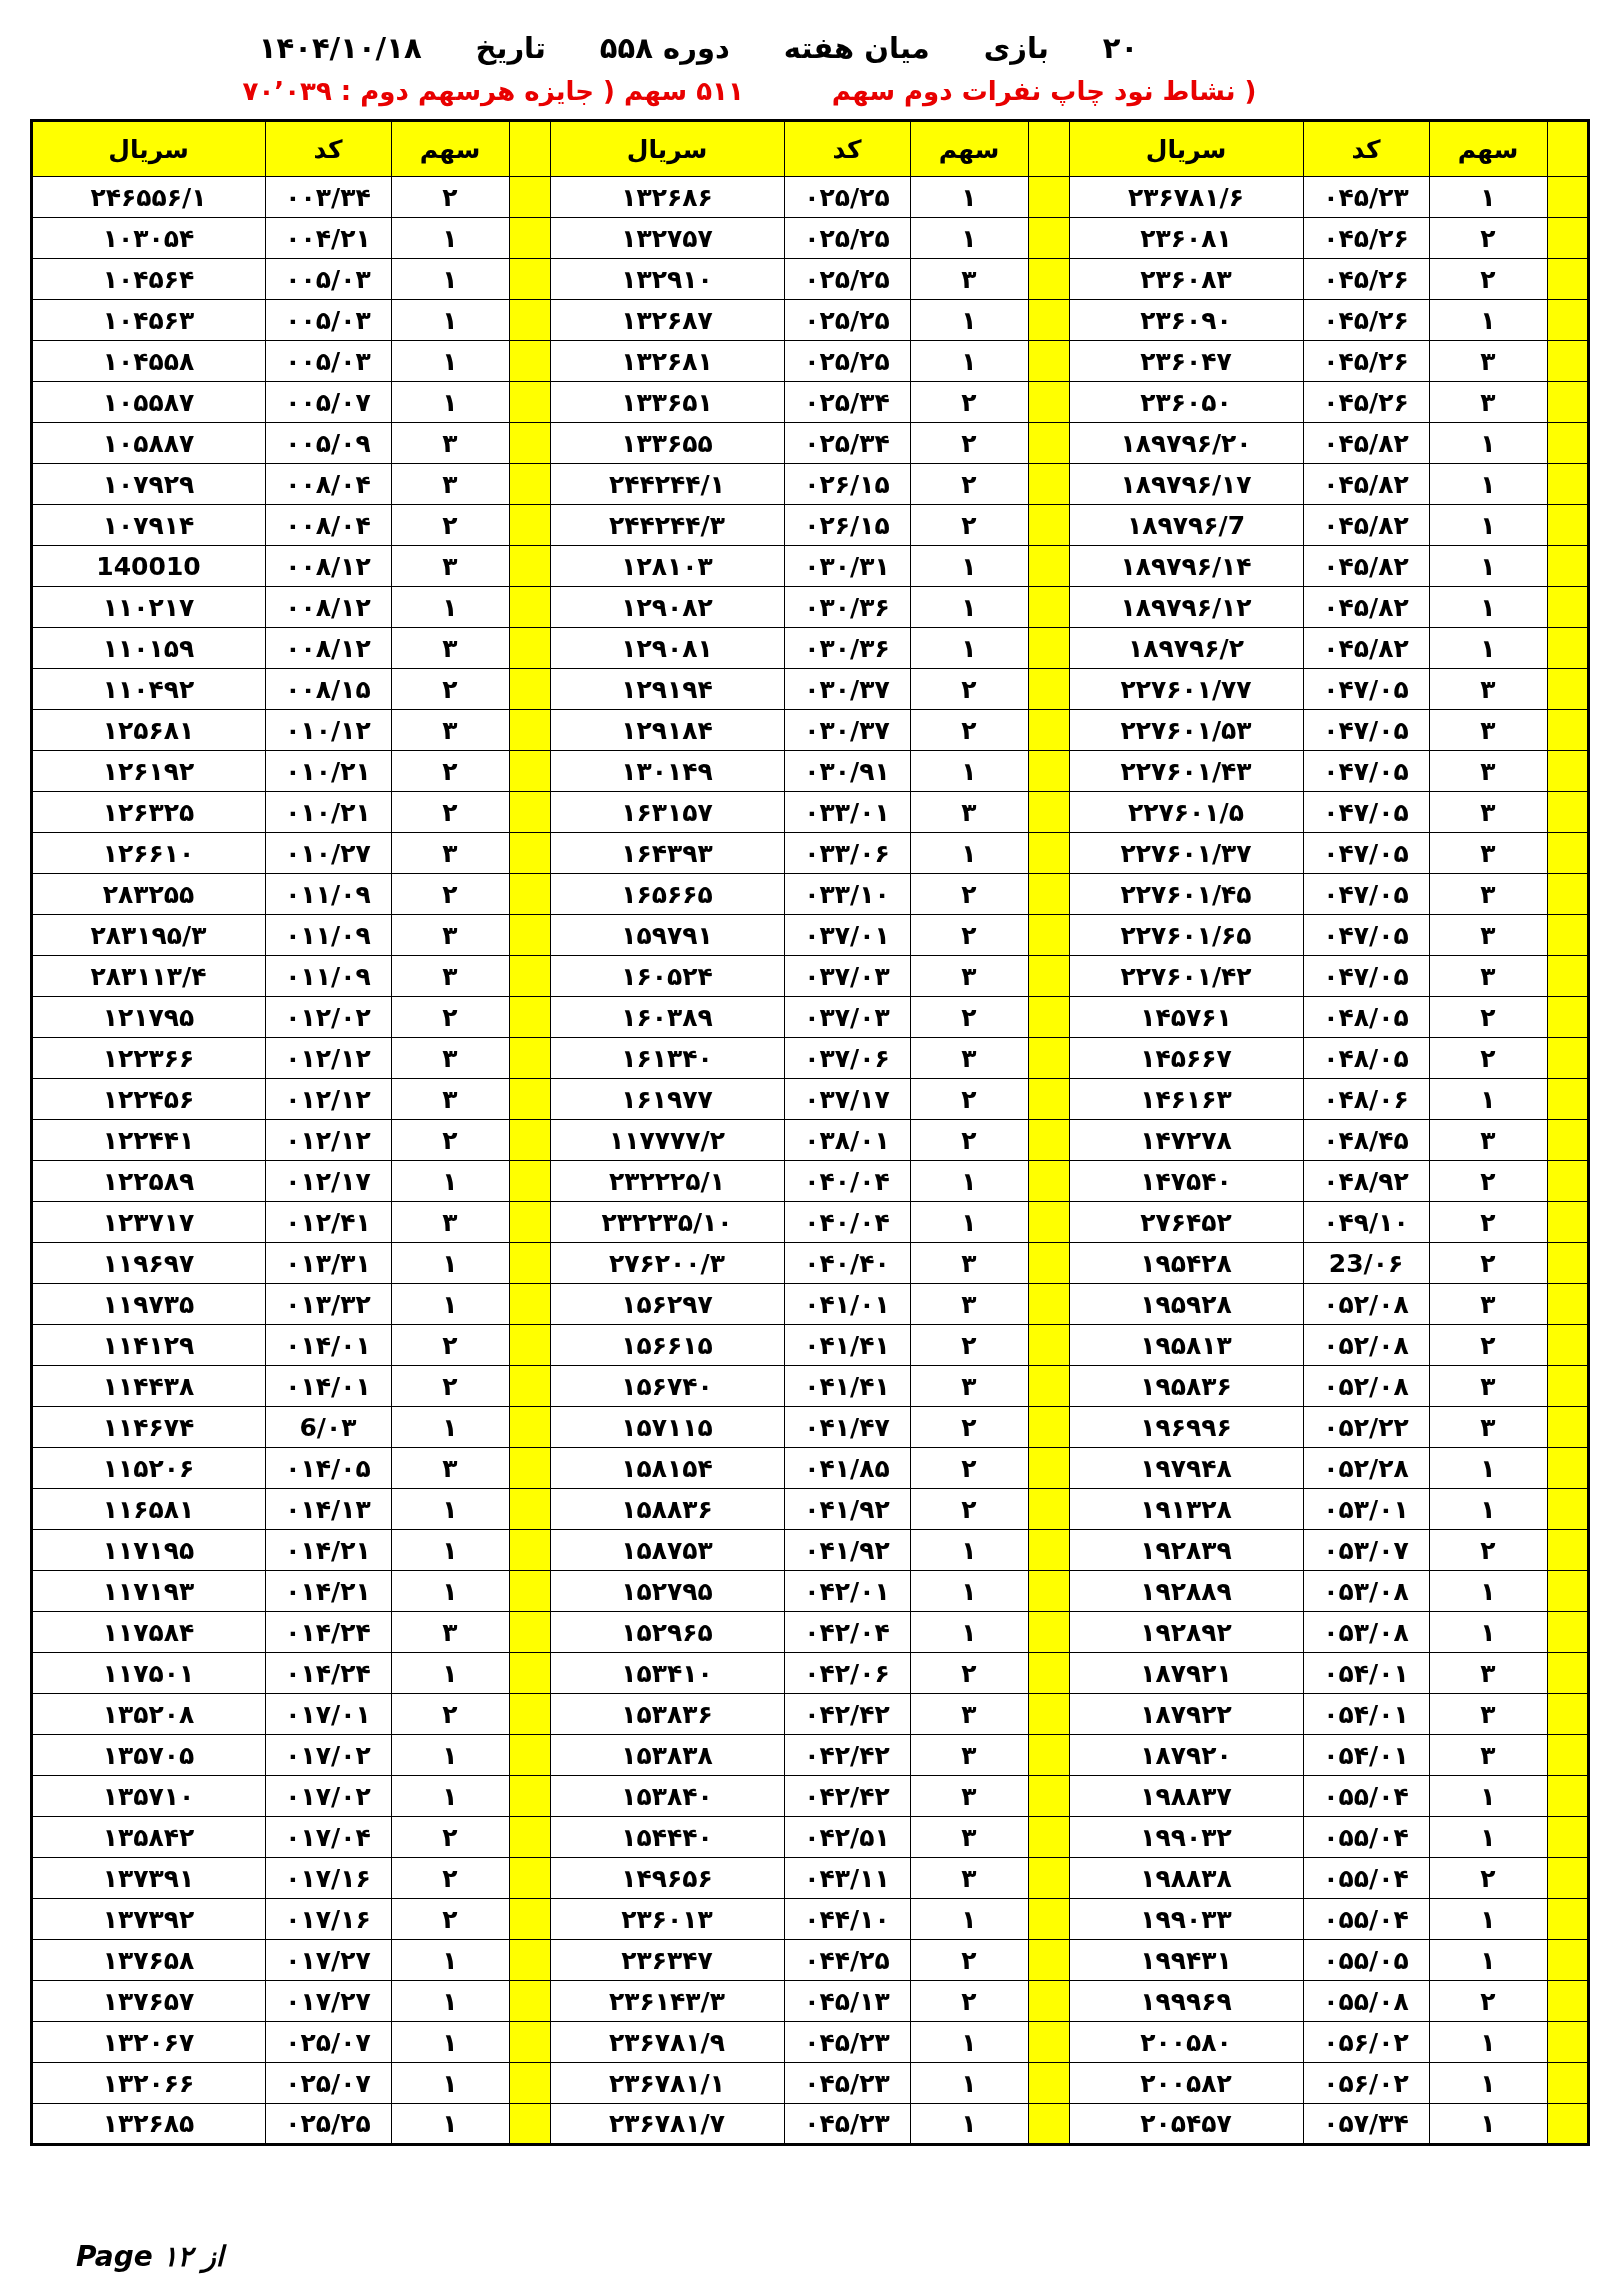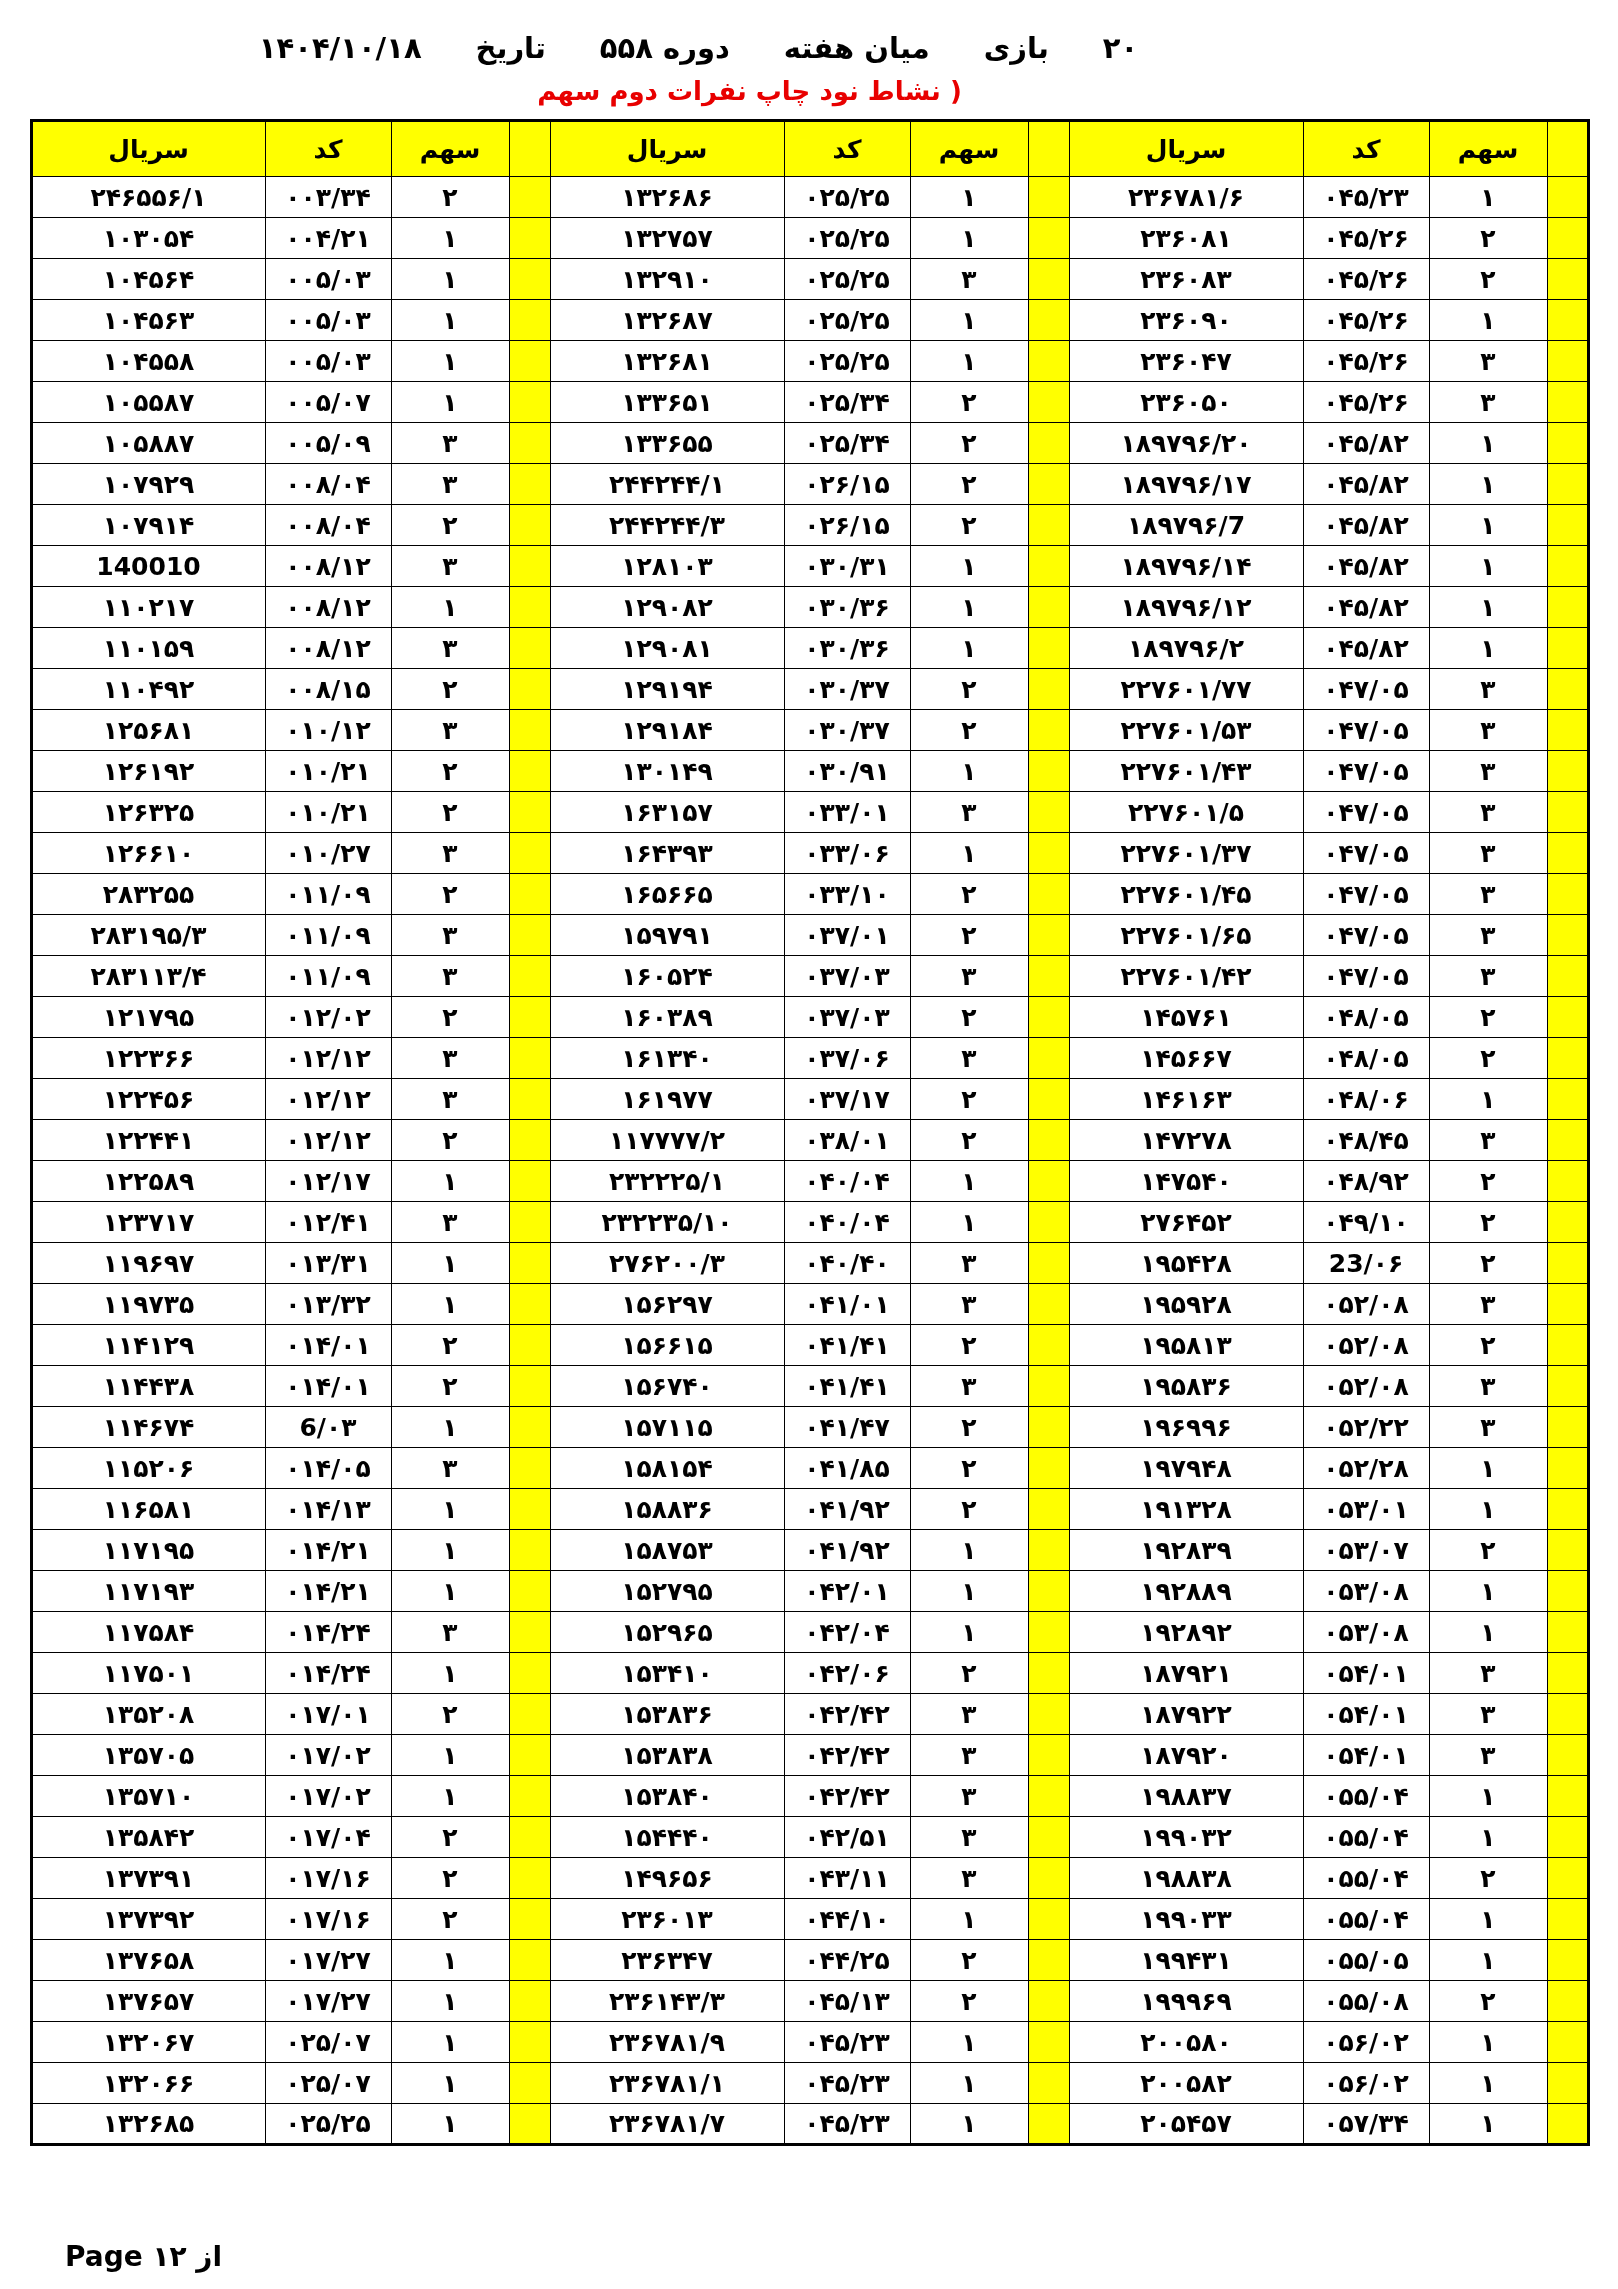--- a/index.html
+++ b/index.html
@@ -63,6 +63,7 @@
     </div>
     <div class="subtitle-row">
       <span>( نشاط نود  چاپ نفرات دوم سهم</span>
+      <span>۵۱۱ سهم ( جایزه هرسهم دوم : ۷۰٬۰۳۹</span>
     </div>
   </div>
 

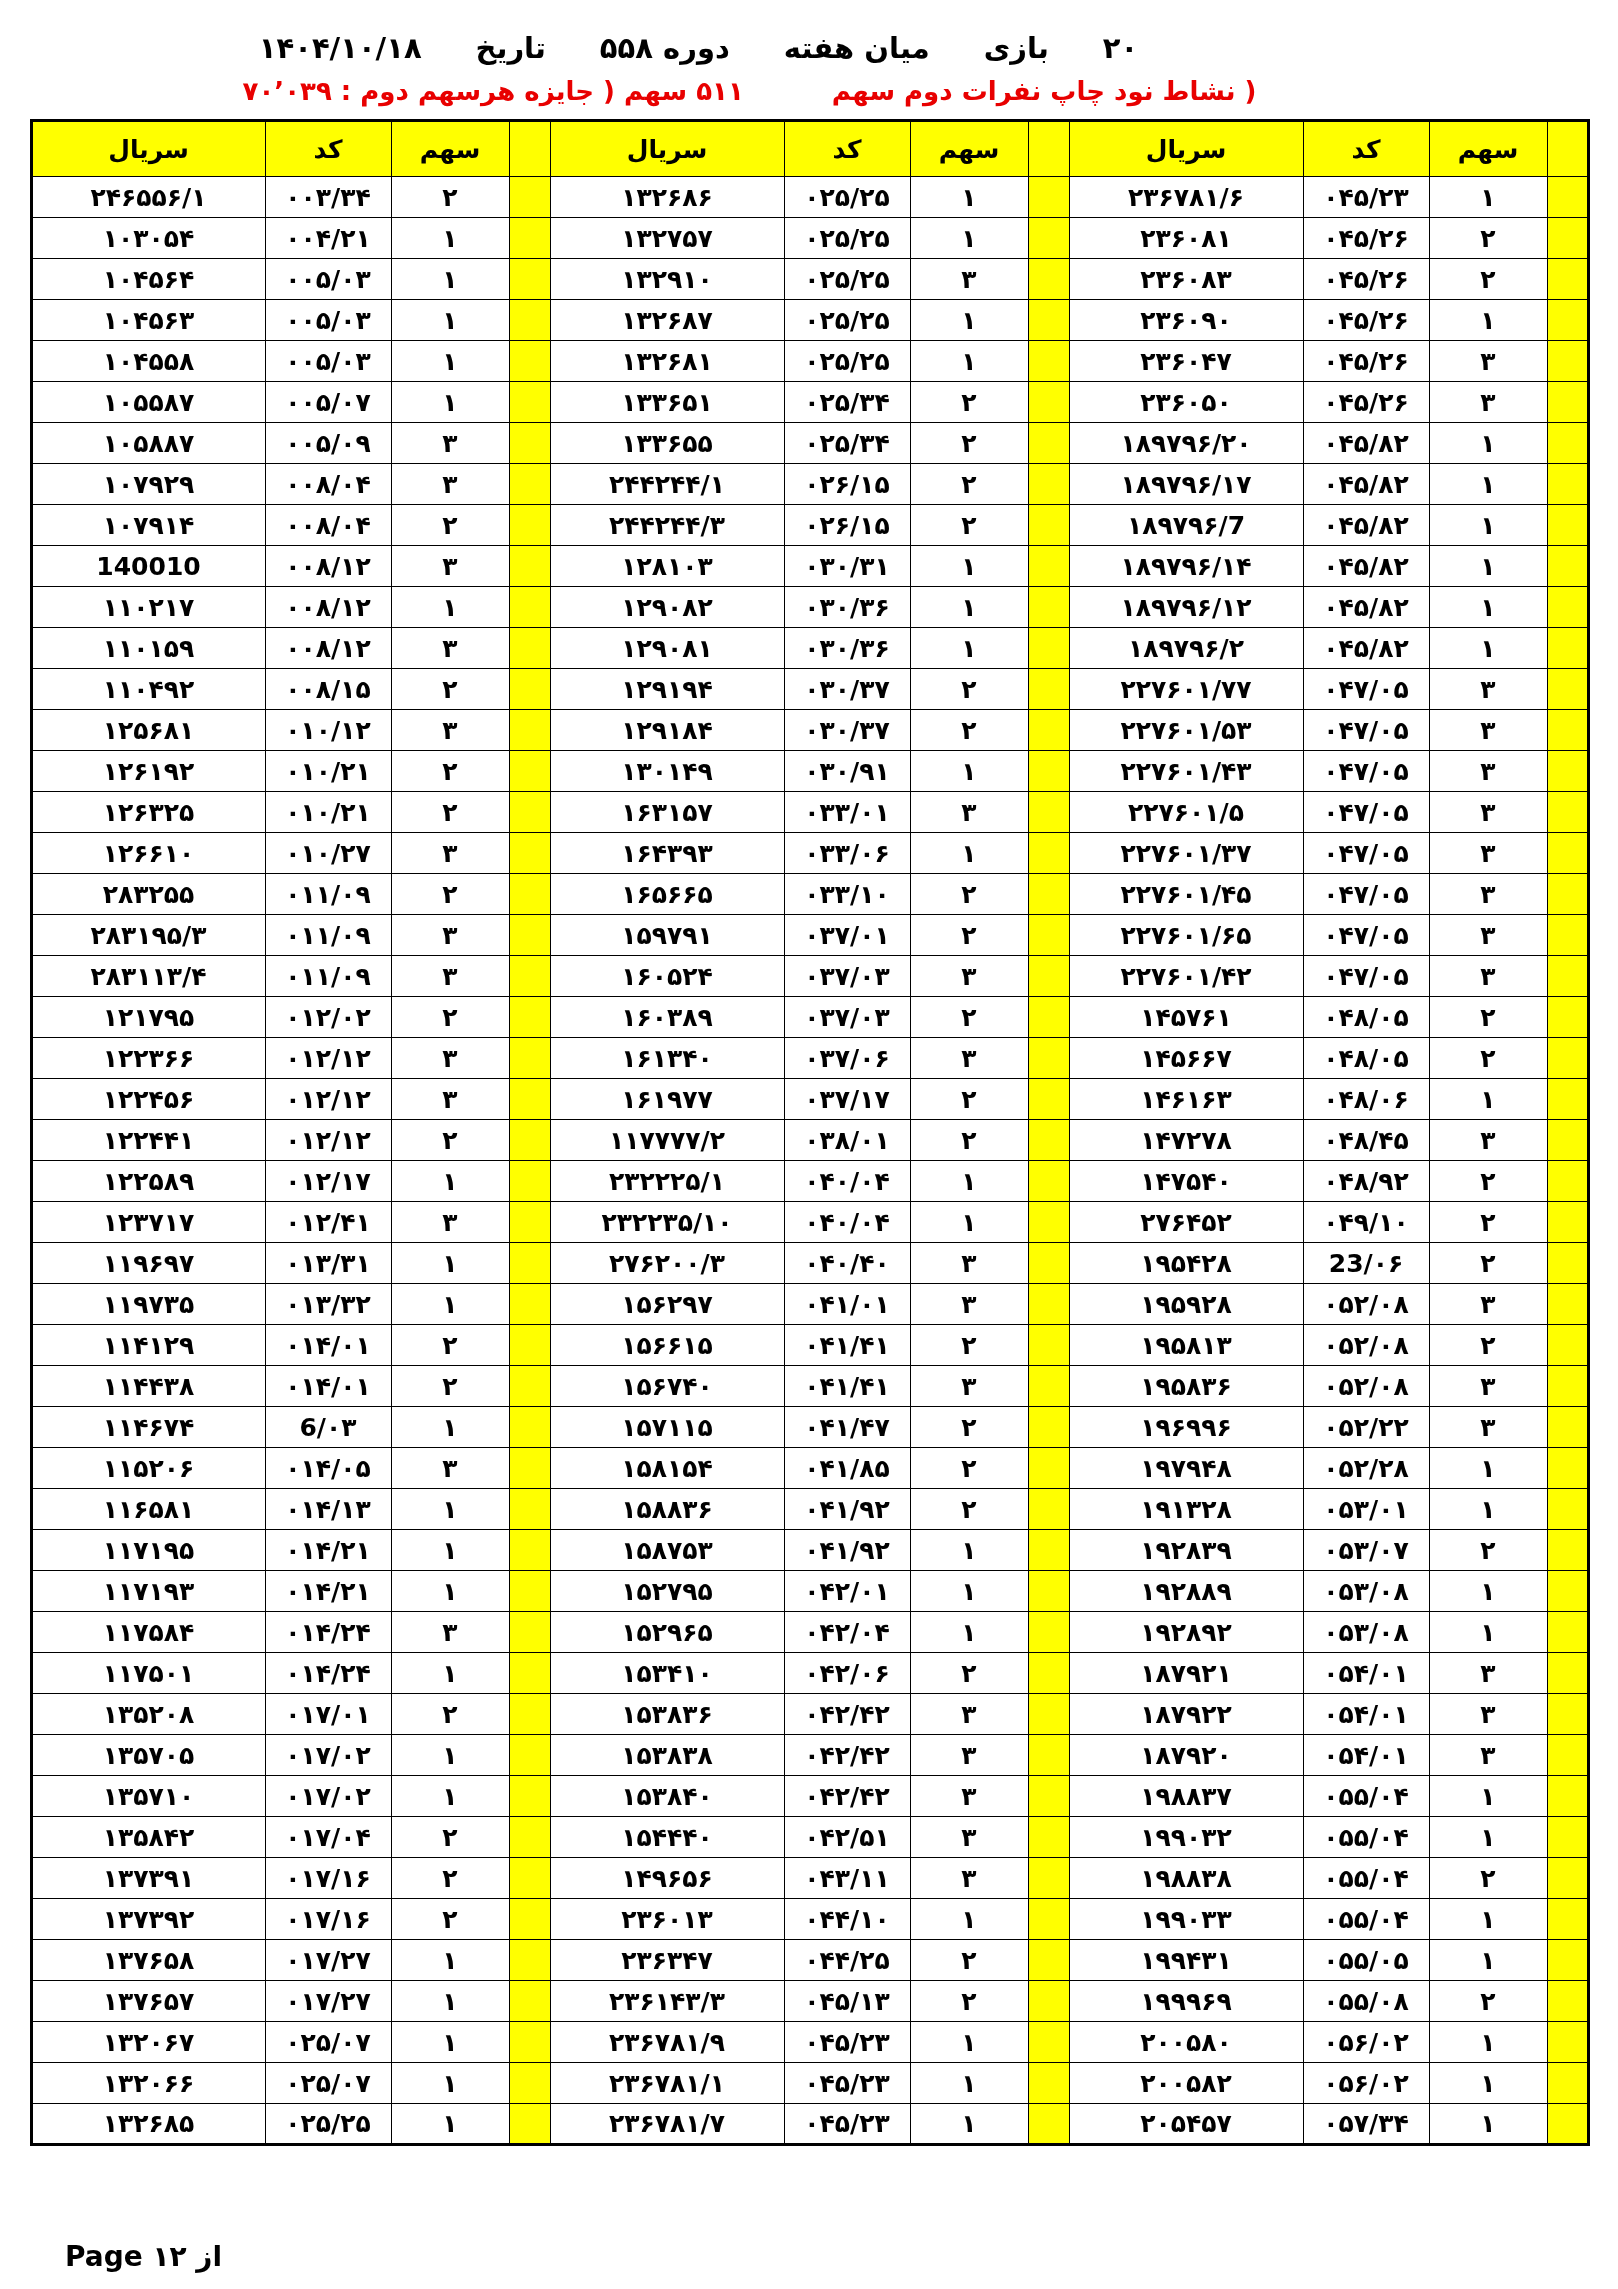--- a/index.html
+++ b/index.html
@@ -37,8 +37,9 @@
   col.c-code { width:126px; }
   col.c-serial { width:234px; }
   .foot {
-    position:absolute; left:4px; right:0; bottom:16.6px; height:42px;
+    position:absolute; left:15px; right:0; bottom:16.6px; height:42px;
     font-weight:bold;
+    font-style:italic;
   }
   .foot .page-indicator {
     position:absolute; left:61px; bottom:0; font-size:28px; direction:rtl;

